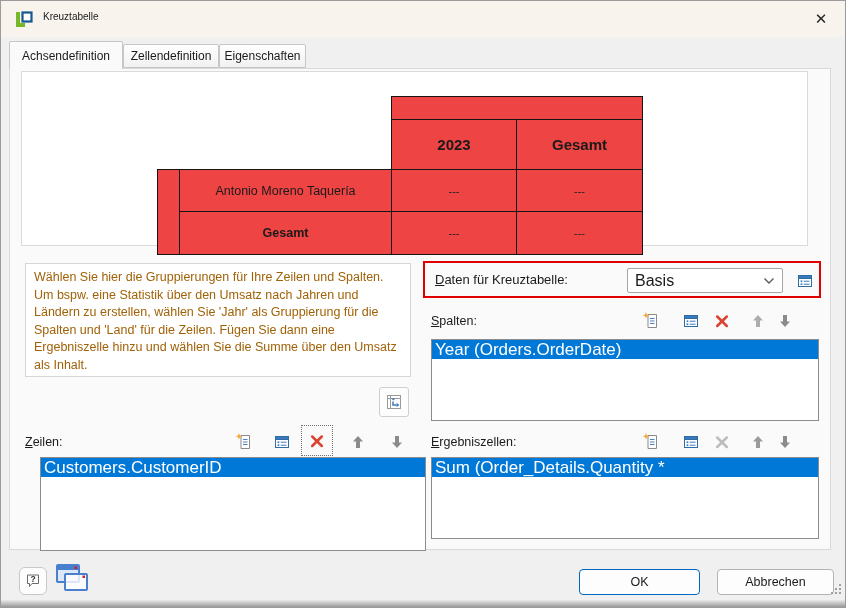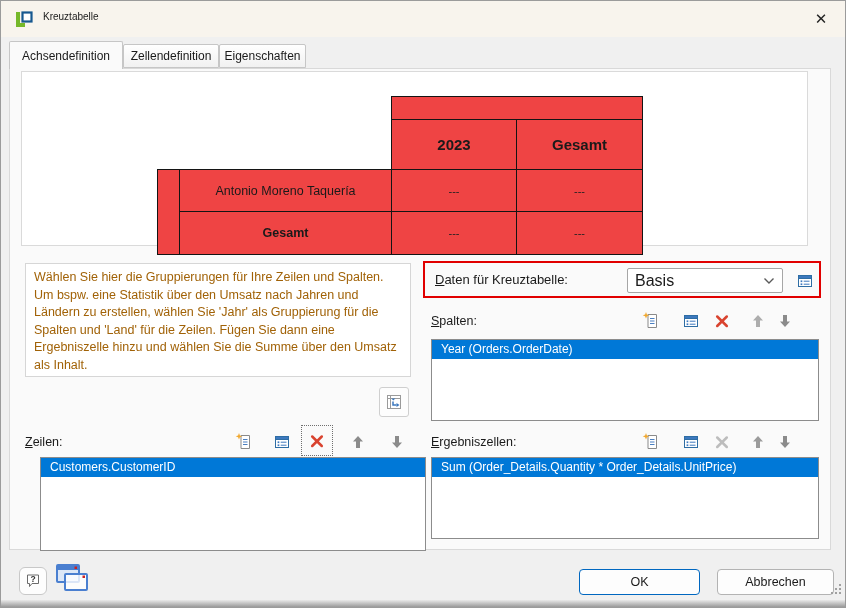--- a/index.html
+++ b/index.html
@@ -50,7 +50,7 @@
   .focus-rect{position:absolute;left:300px;top:424px;width:32px;height:31px;
     border:1px dotted #6f6f6f;display:flex;align-items:center;justify-content:center;cursor:pointer;}
   .listbox{position:absolute;background:#fff;border:1px solid #8c8c8c;overflow:hidden;}
-  .list-item{height:19px;line-height:19px;padding:0 9px;font-size:12px;cursor:default;}
+  .list-item{height:19px;line-height:19px;padding:0 3px;font-size:17px;cursor:default;}
   .list-item.selected{background:#0078d7;color:#fff;}
   .square-btn{position:absolute;background:#fdfdfd;border:1px solid #cfcfcf;border-radius:3px;
     display:flex;align-items:center;justify-content:center;cursor:pointer;}

